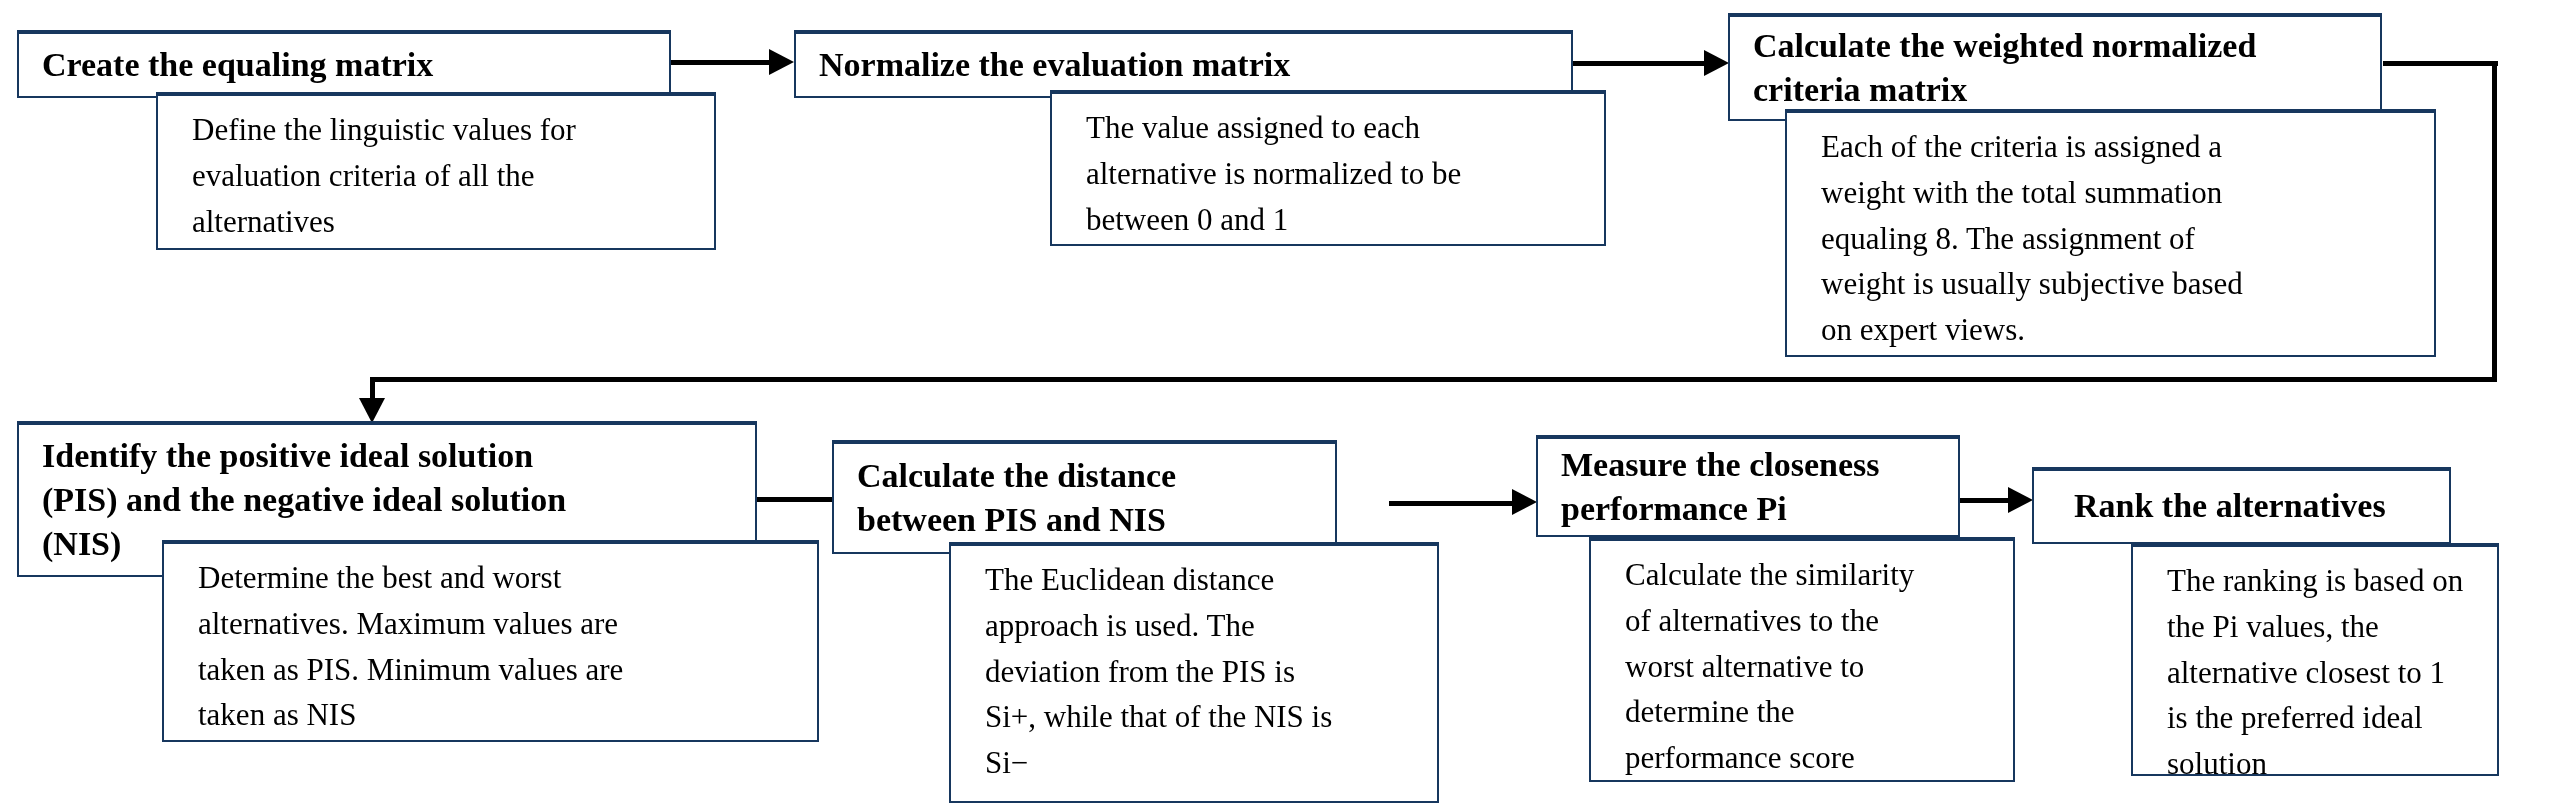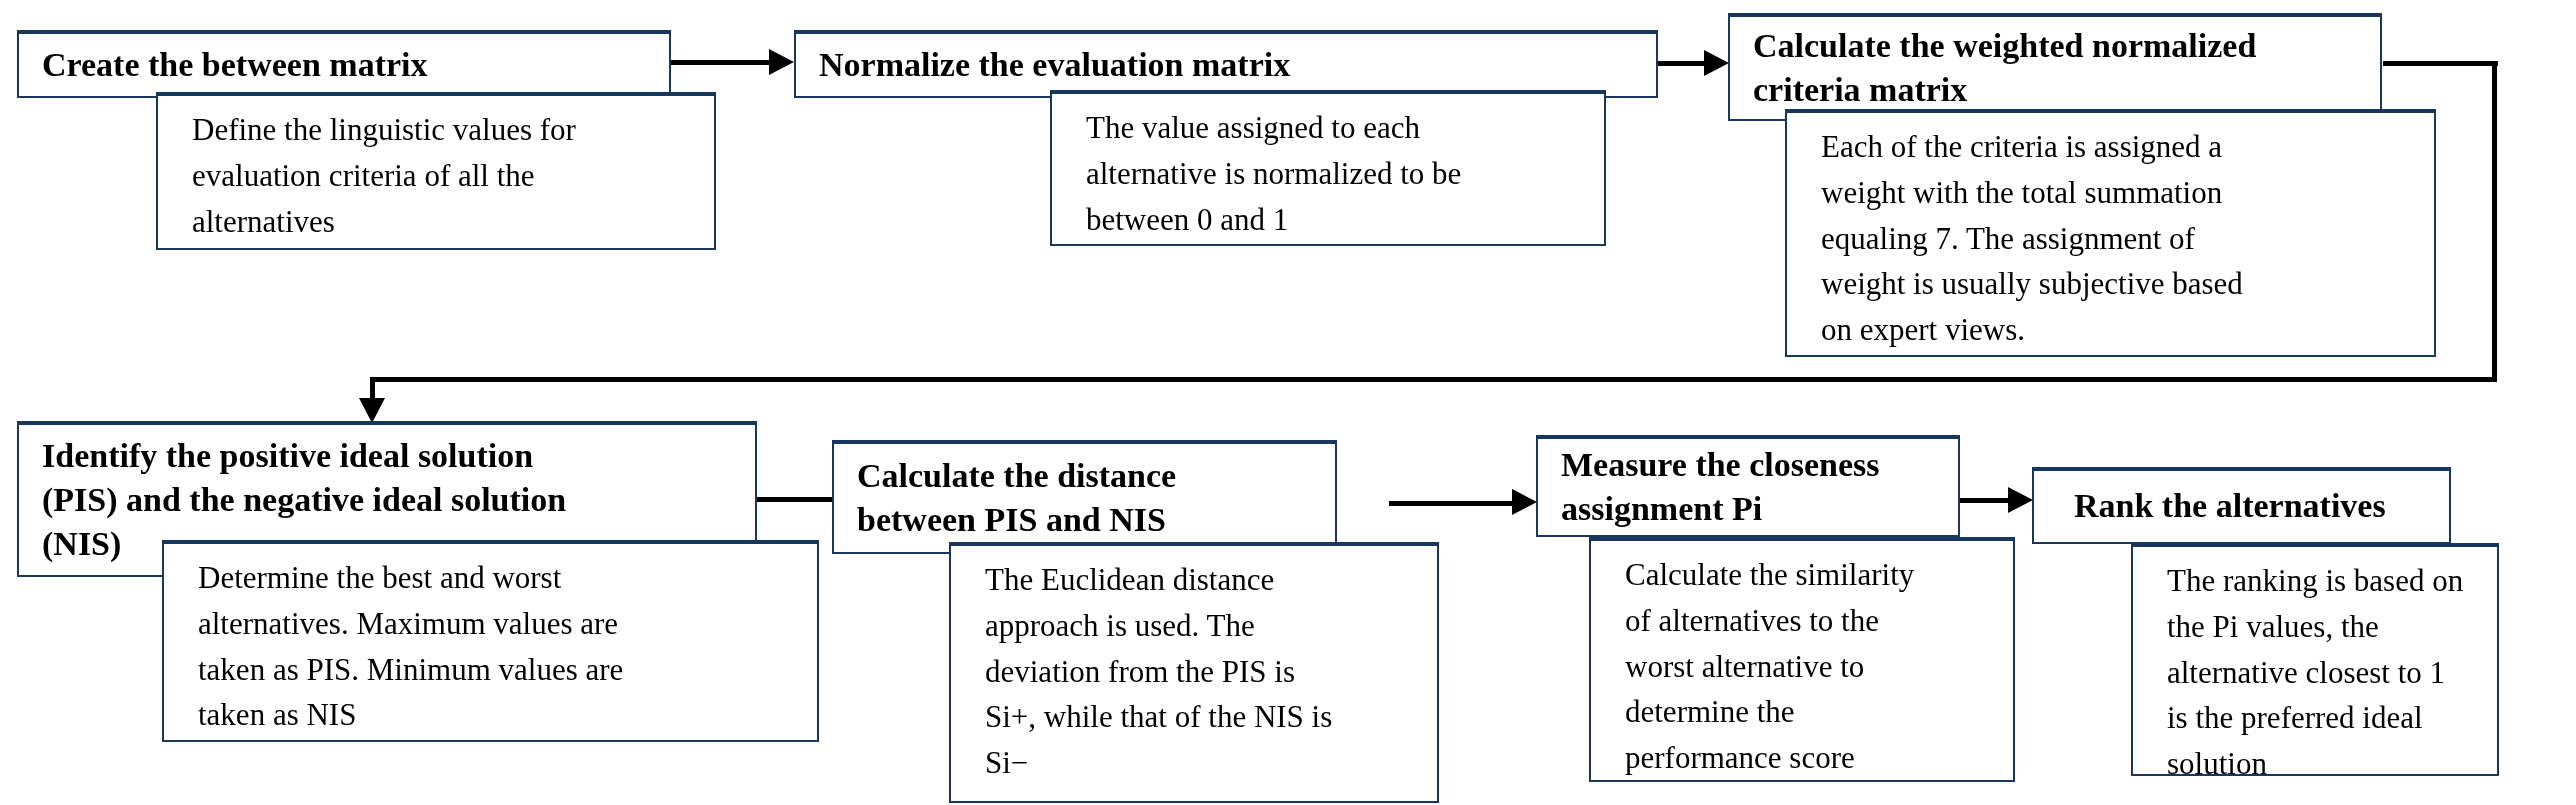--- a/index.html
+++ b/index.html
@@ -95,7 +95,7 @@
 <div id="canvas">
 
   <div class="title-box" id="b1">
-    <span class="txt">Create the between matrix</span>
+    <span class="txt">Create the equaling matrix</span>
   </div>
   <div class="sub-box" id="s1">
     <span class="txt">Define the linguistic values for

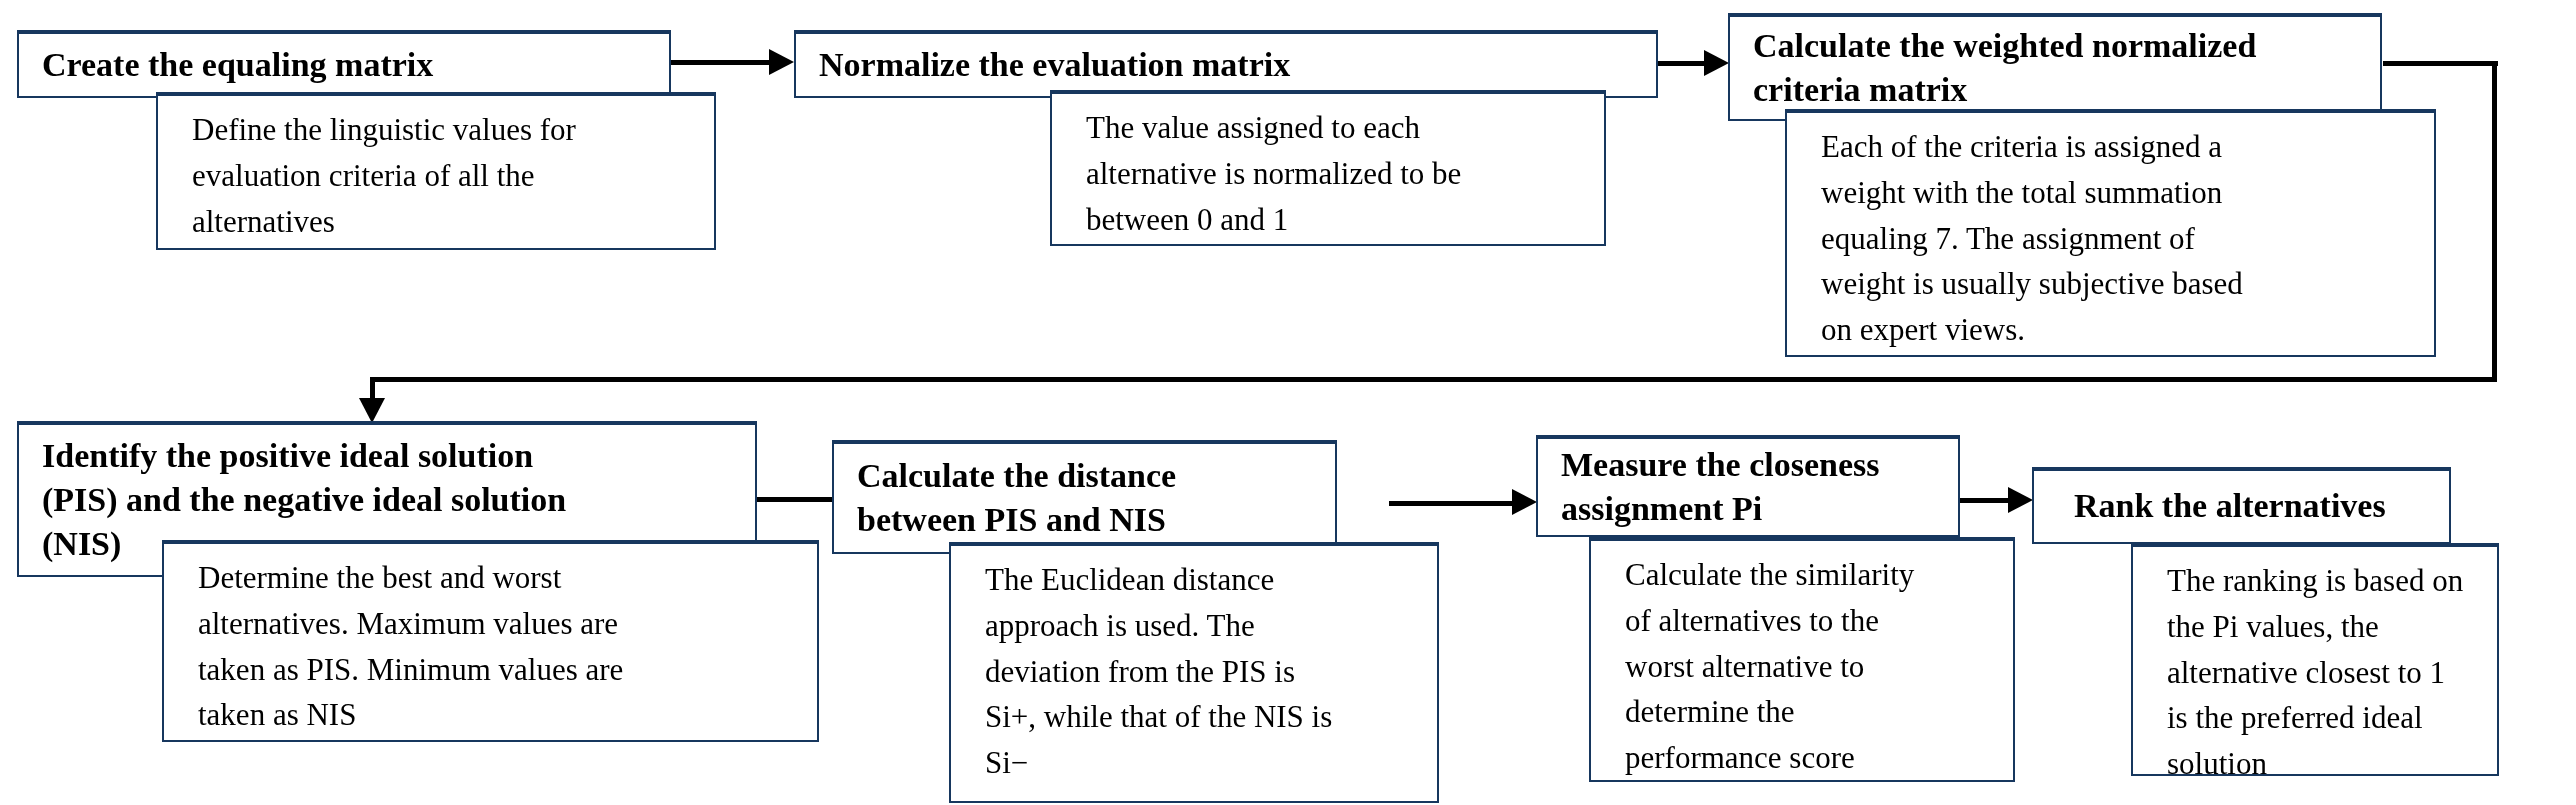--- a/index.html
+++ b/index.html
@@ -55,7 +55,7 @@
   
   #b1 { left: 17px;   top: 30px;  width: 654px; height: 68px; }
   #s1 { left: 156px;  top: 92px; width: 560px;  height: 158px; }
-  #b2 { left: 794px; top: 30px;  width: 864px; height: 68px; }
+  #b2 { left: 794px; top: 30px;  width: 779px; height: 68px; }
   #s2 { left: 1050px; top: 90px; width: 556px;  height: 156px; }
   #b3 { left: 1728px; top: 13px;  width: 654px; height: 108px; }
   #s3 { left: 1785px; top: 109px; width: 651px; height: 248px; }

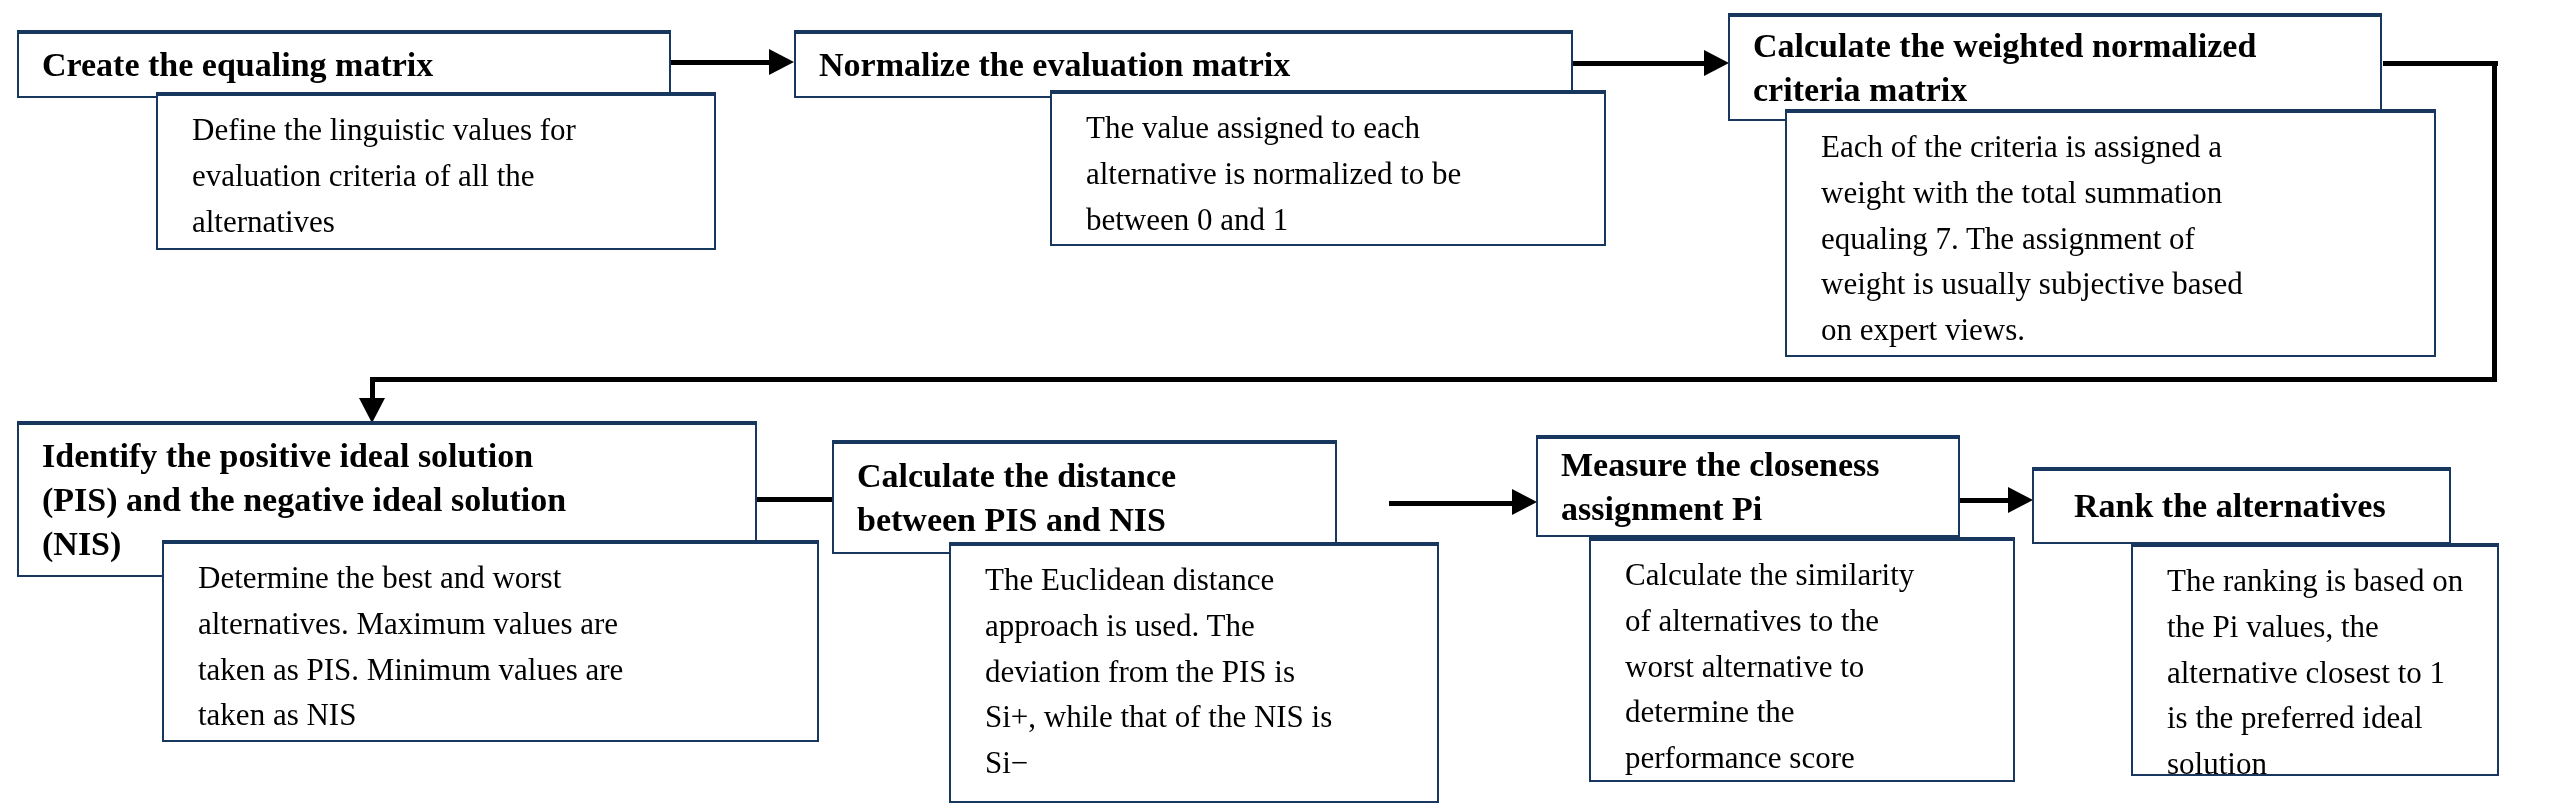--- a/index.html
+++ b/index.html
@@ -119,7 +119,7 @@
   <div class="sub-box" id="s3">
     <span class="txt">Each of the criteria is assigned a
 weight with the total summation
-equaling 7. The assignment of
+equaling 8. The assignment of
 weight is usually subjective based
 on expert views.</span>
   </div>

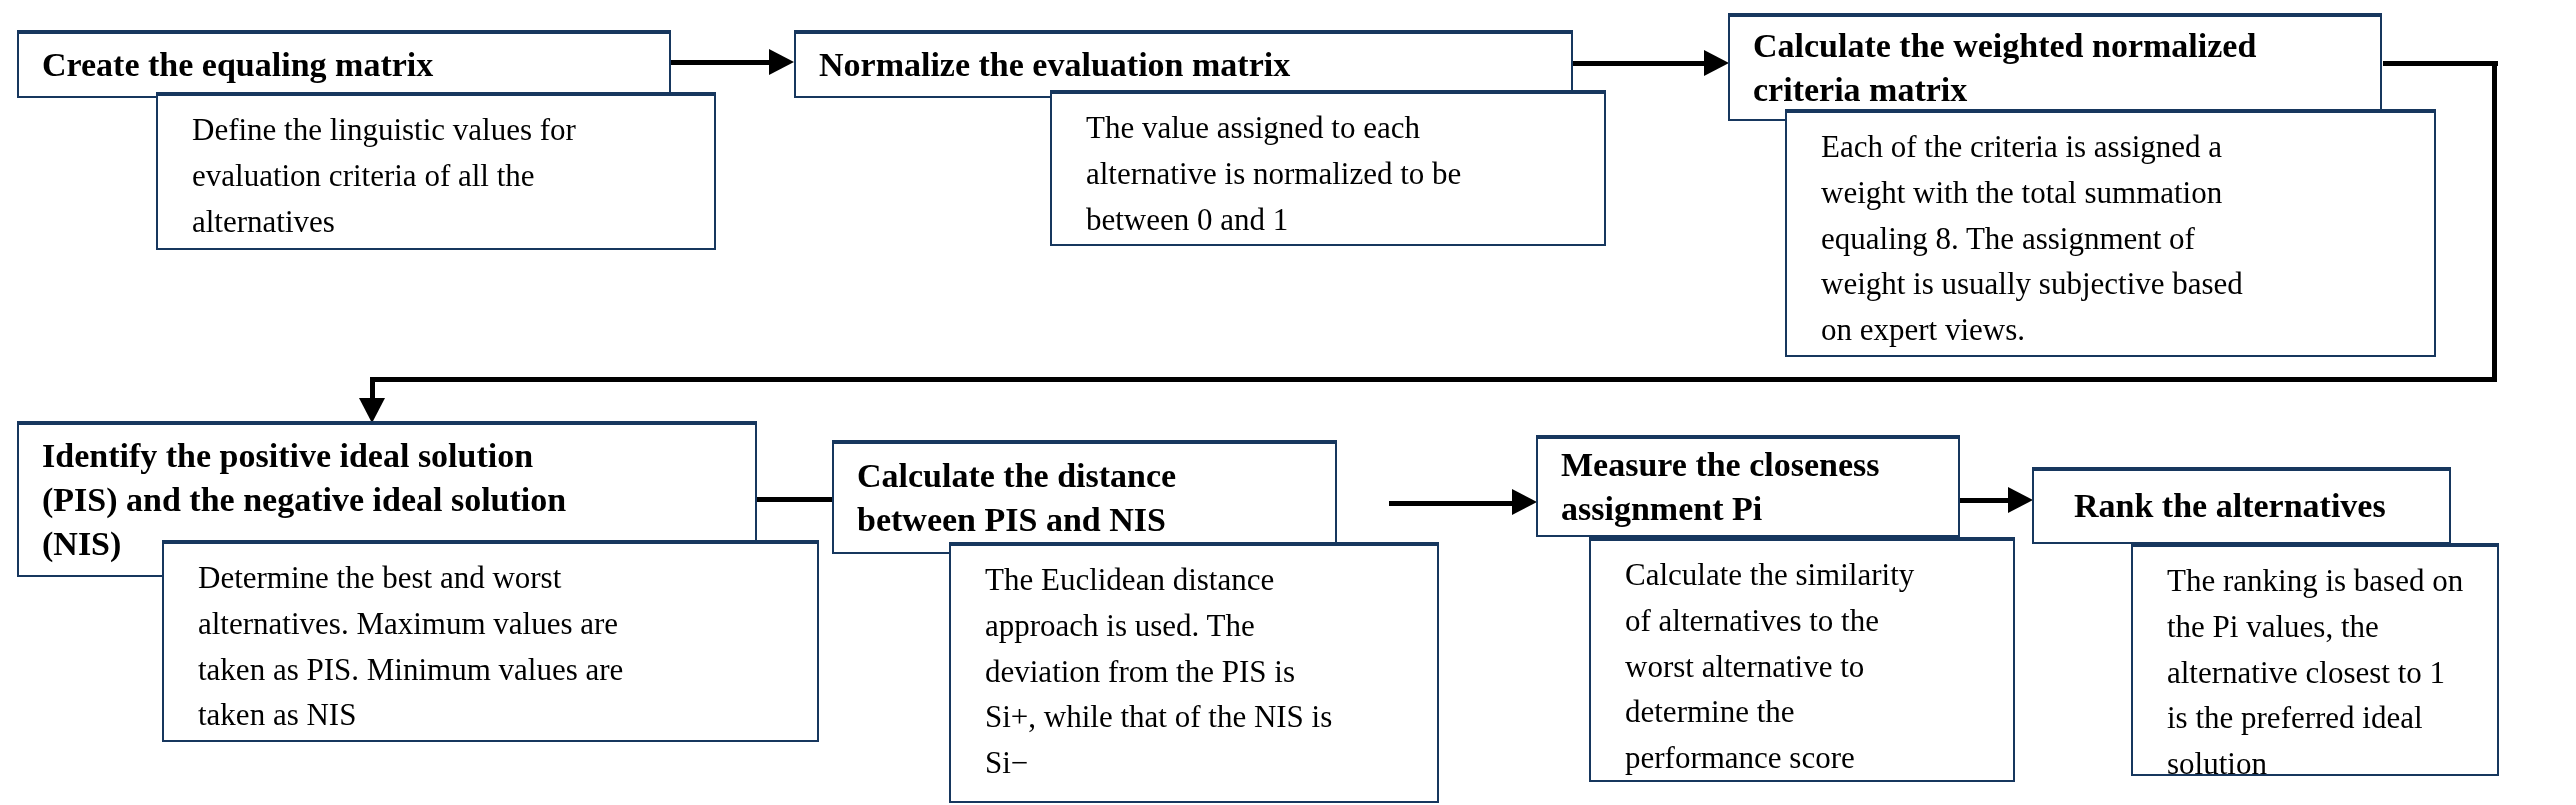--- a/index.html
+++ b/index.html
@@ -150,7 +150,7 @@
 
   <div class="title-box" id="b6">
     <span class="txt">Measure the closeness
-assignment Pi</span>
+performance Pi</span>
   </div>
   <div class="sub-box" id="s6">
     <span class="txt">Calculate the similarity

